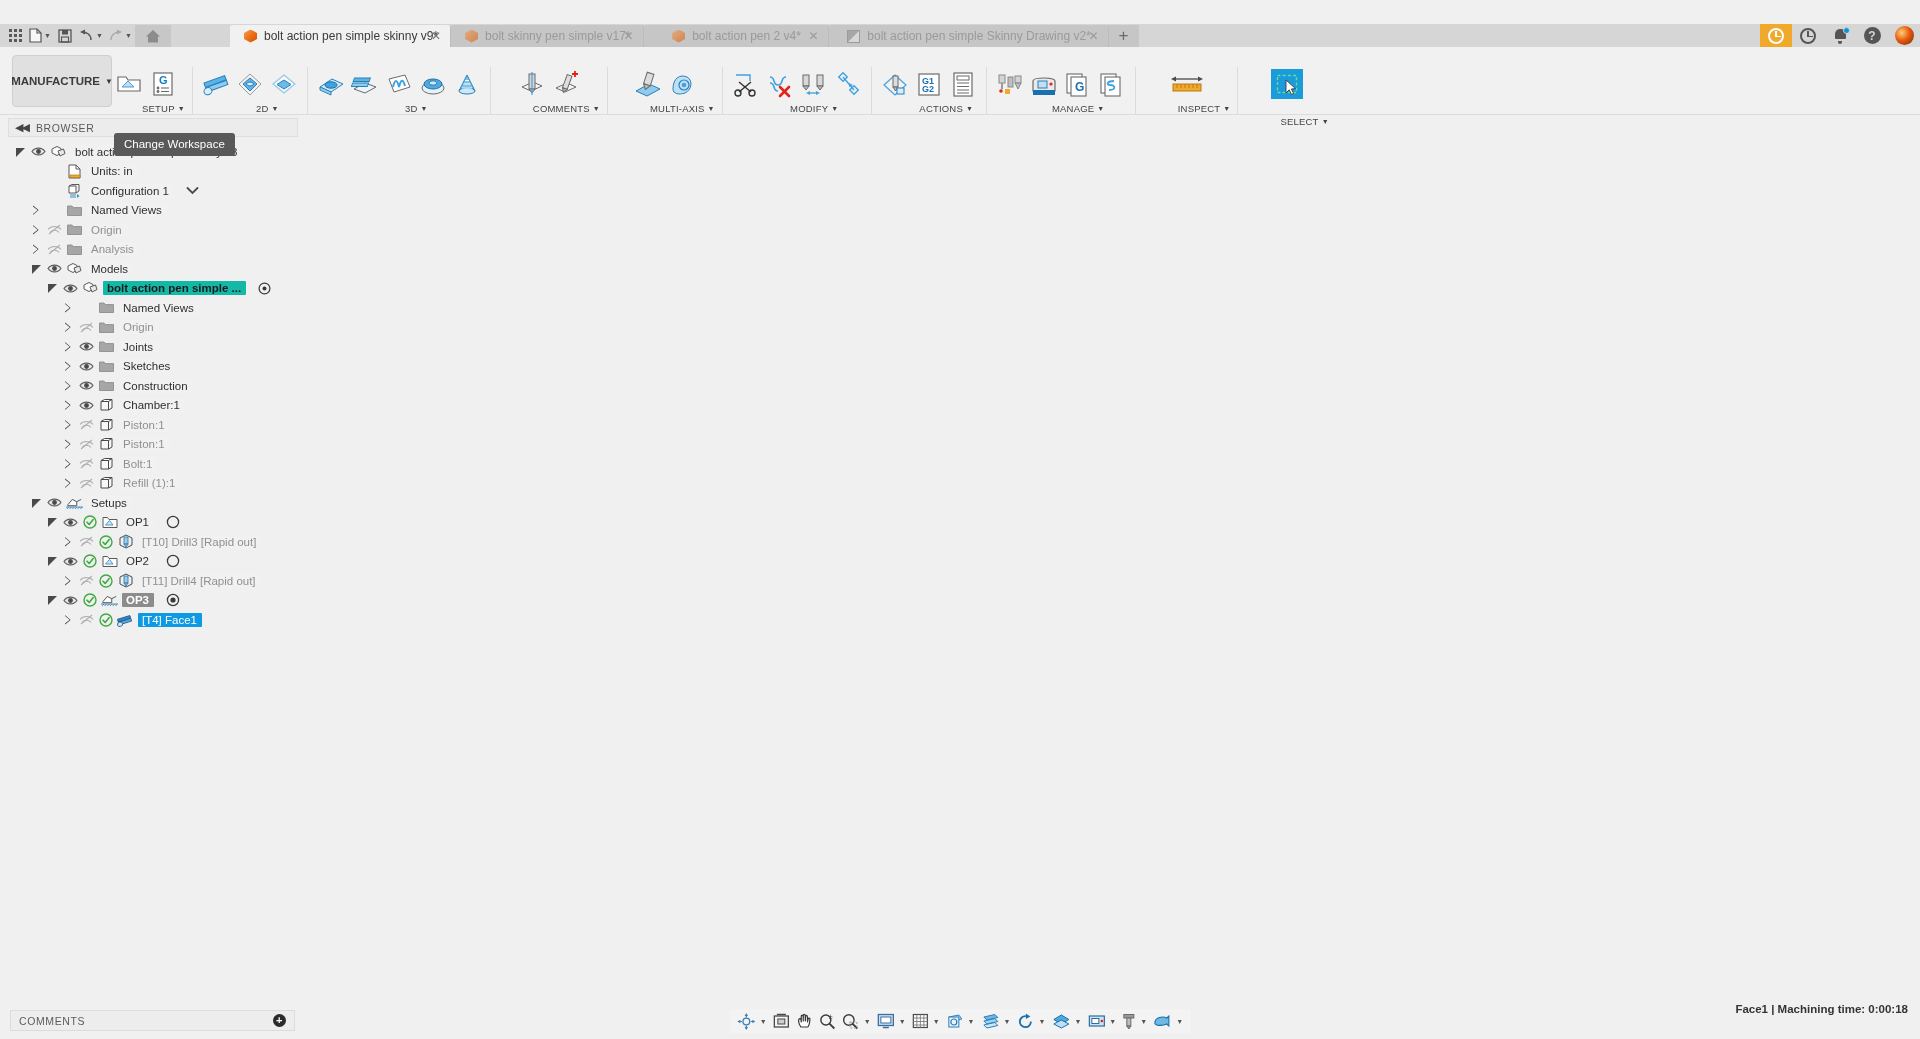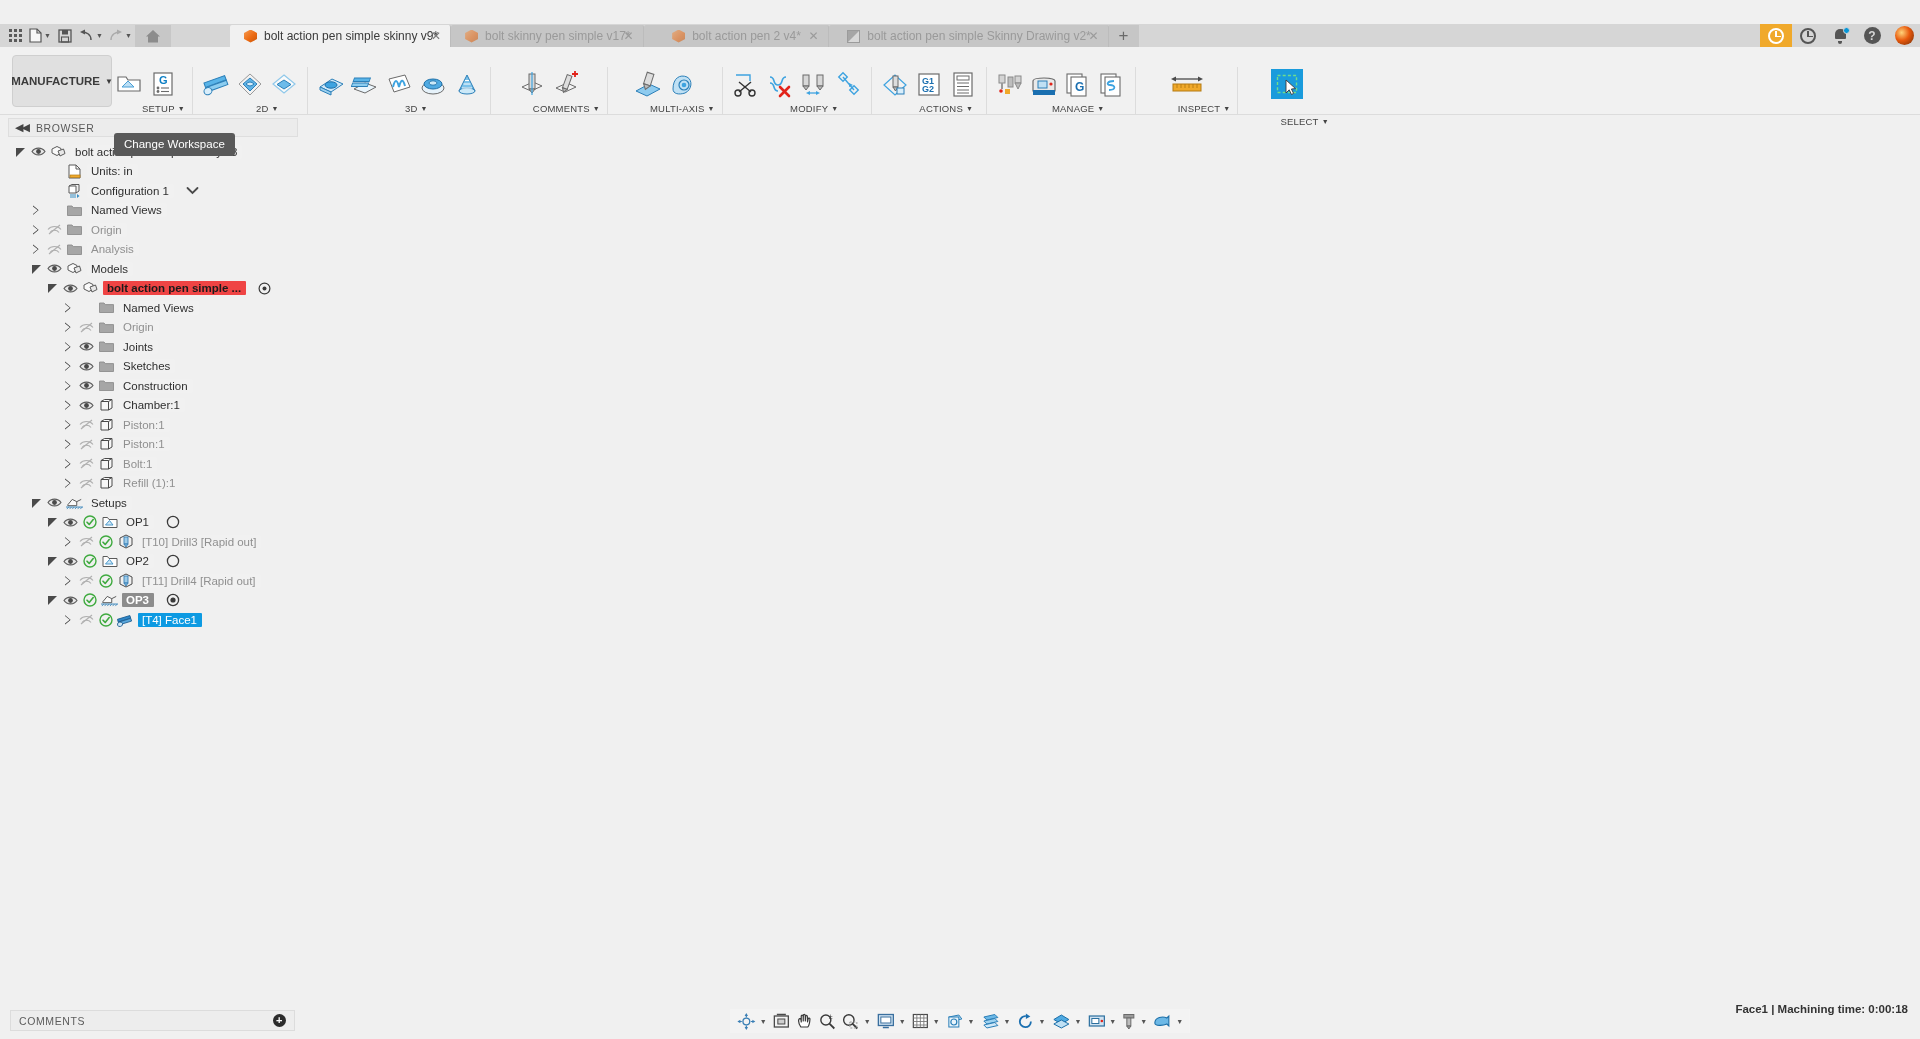--- a/index.html
+++ b/index.html
@@ -196,7 +196,7 @@
   .trow .tlabel {
     background: rgba(240,240,240,0.82); padding: 1px 5px 1px 4px; border-radius: 1px;
   }
-  .trow .tlabel.sel { background: #ef4444; color: #1b1b1b; font-weight: bold; }
+  .trow .tlabel.sel { background: #14b8a6; color: #1b1b1b; font-weight: bold; }
   .trow .tlabel.gray-sel { background: #8c8c8c; color: #ffffff; font-weight: bold; }
   .trow .tlabel.blue-sel { background: #0d9ae2; color: #ffffff; font-weight: normal; }
   .trow.dim .tlabel { color: #909090; }

